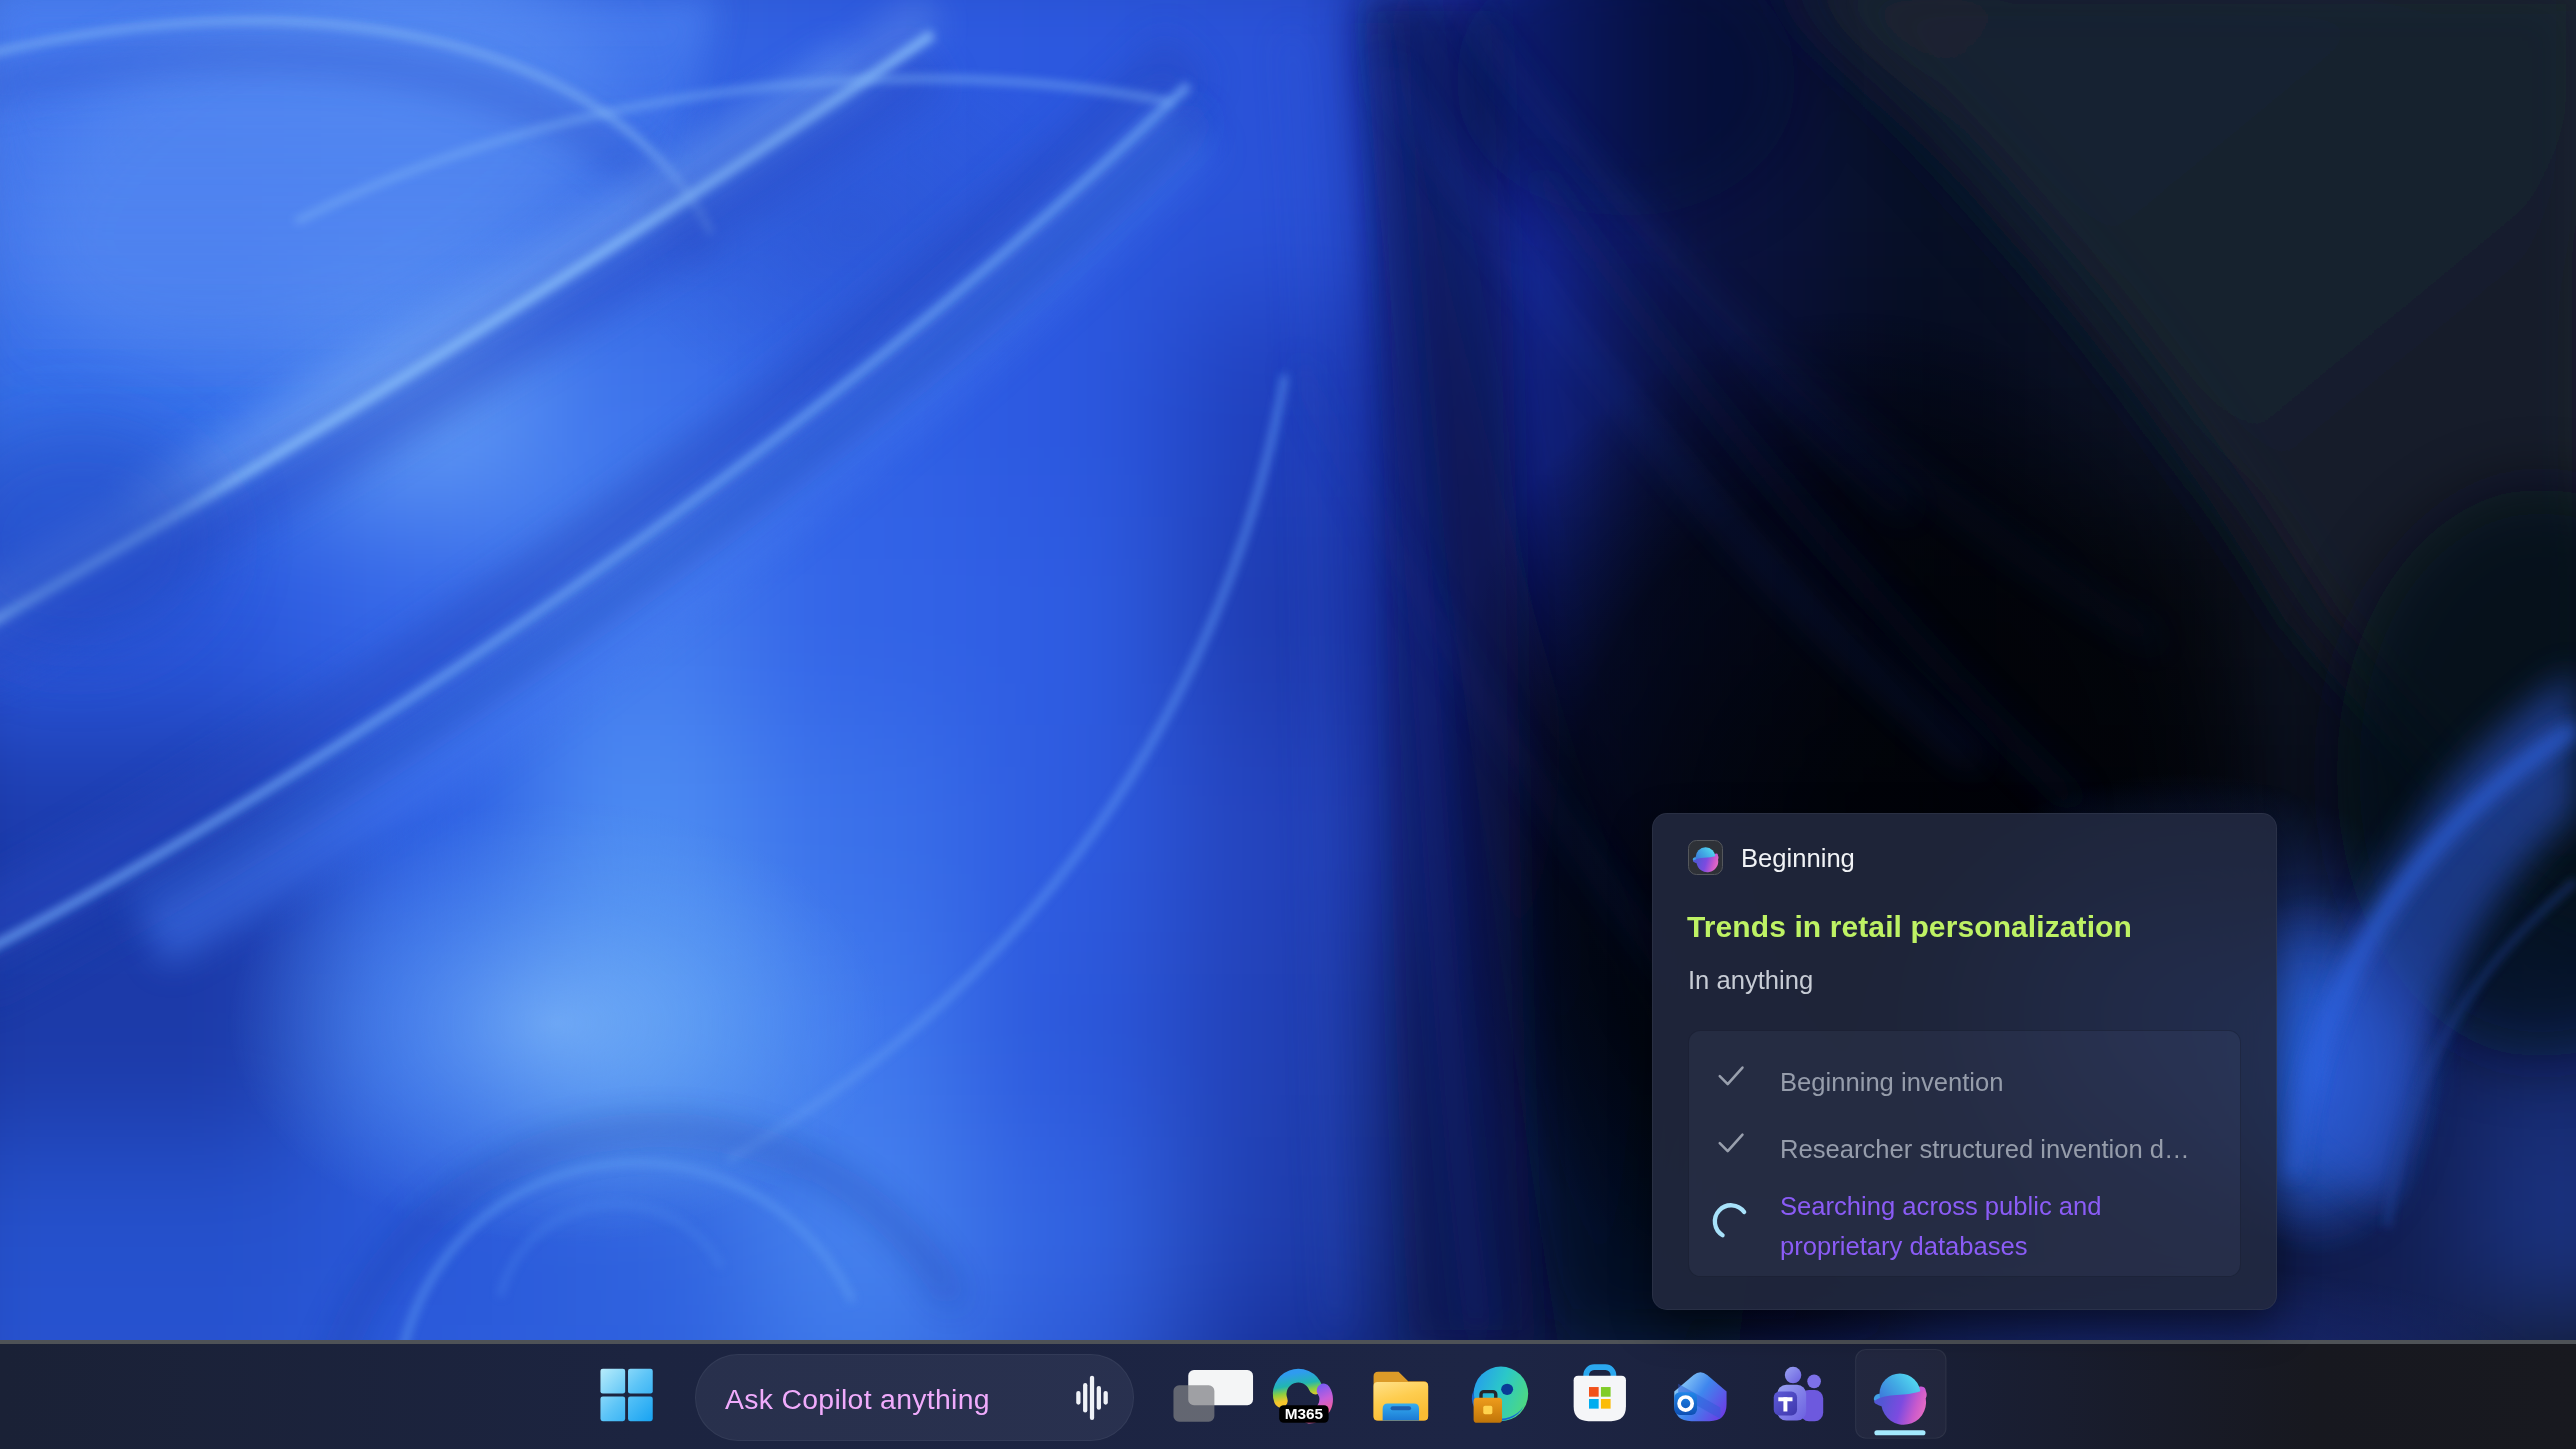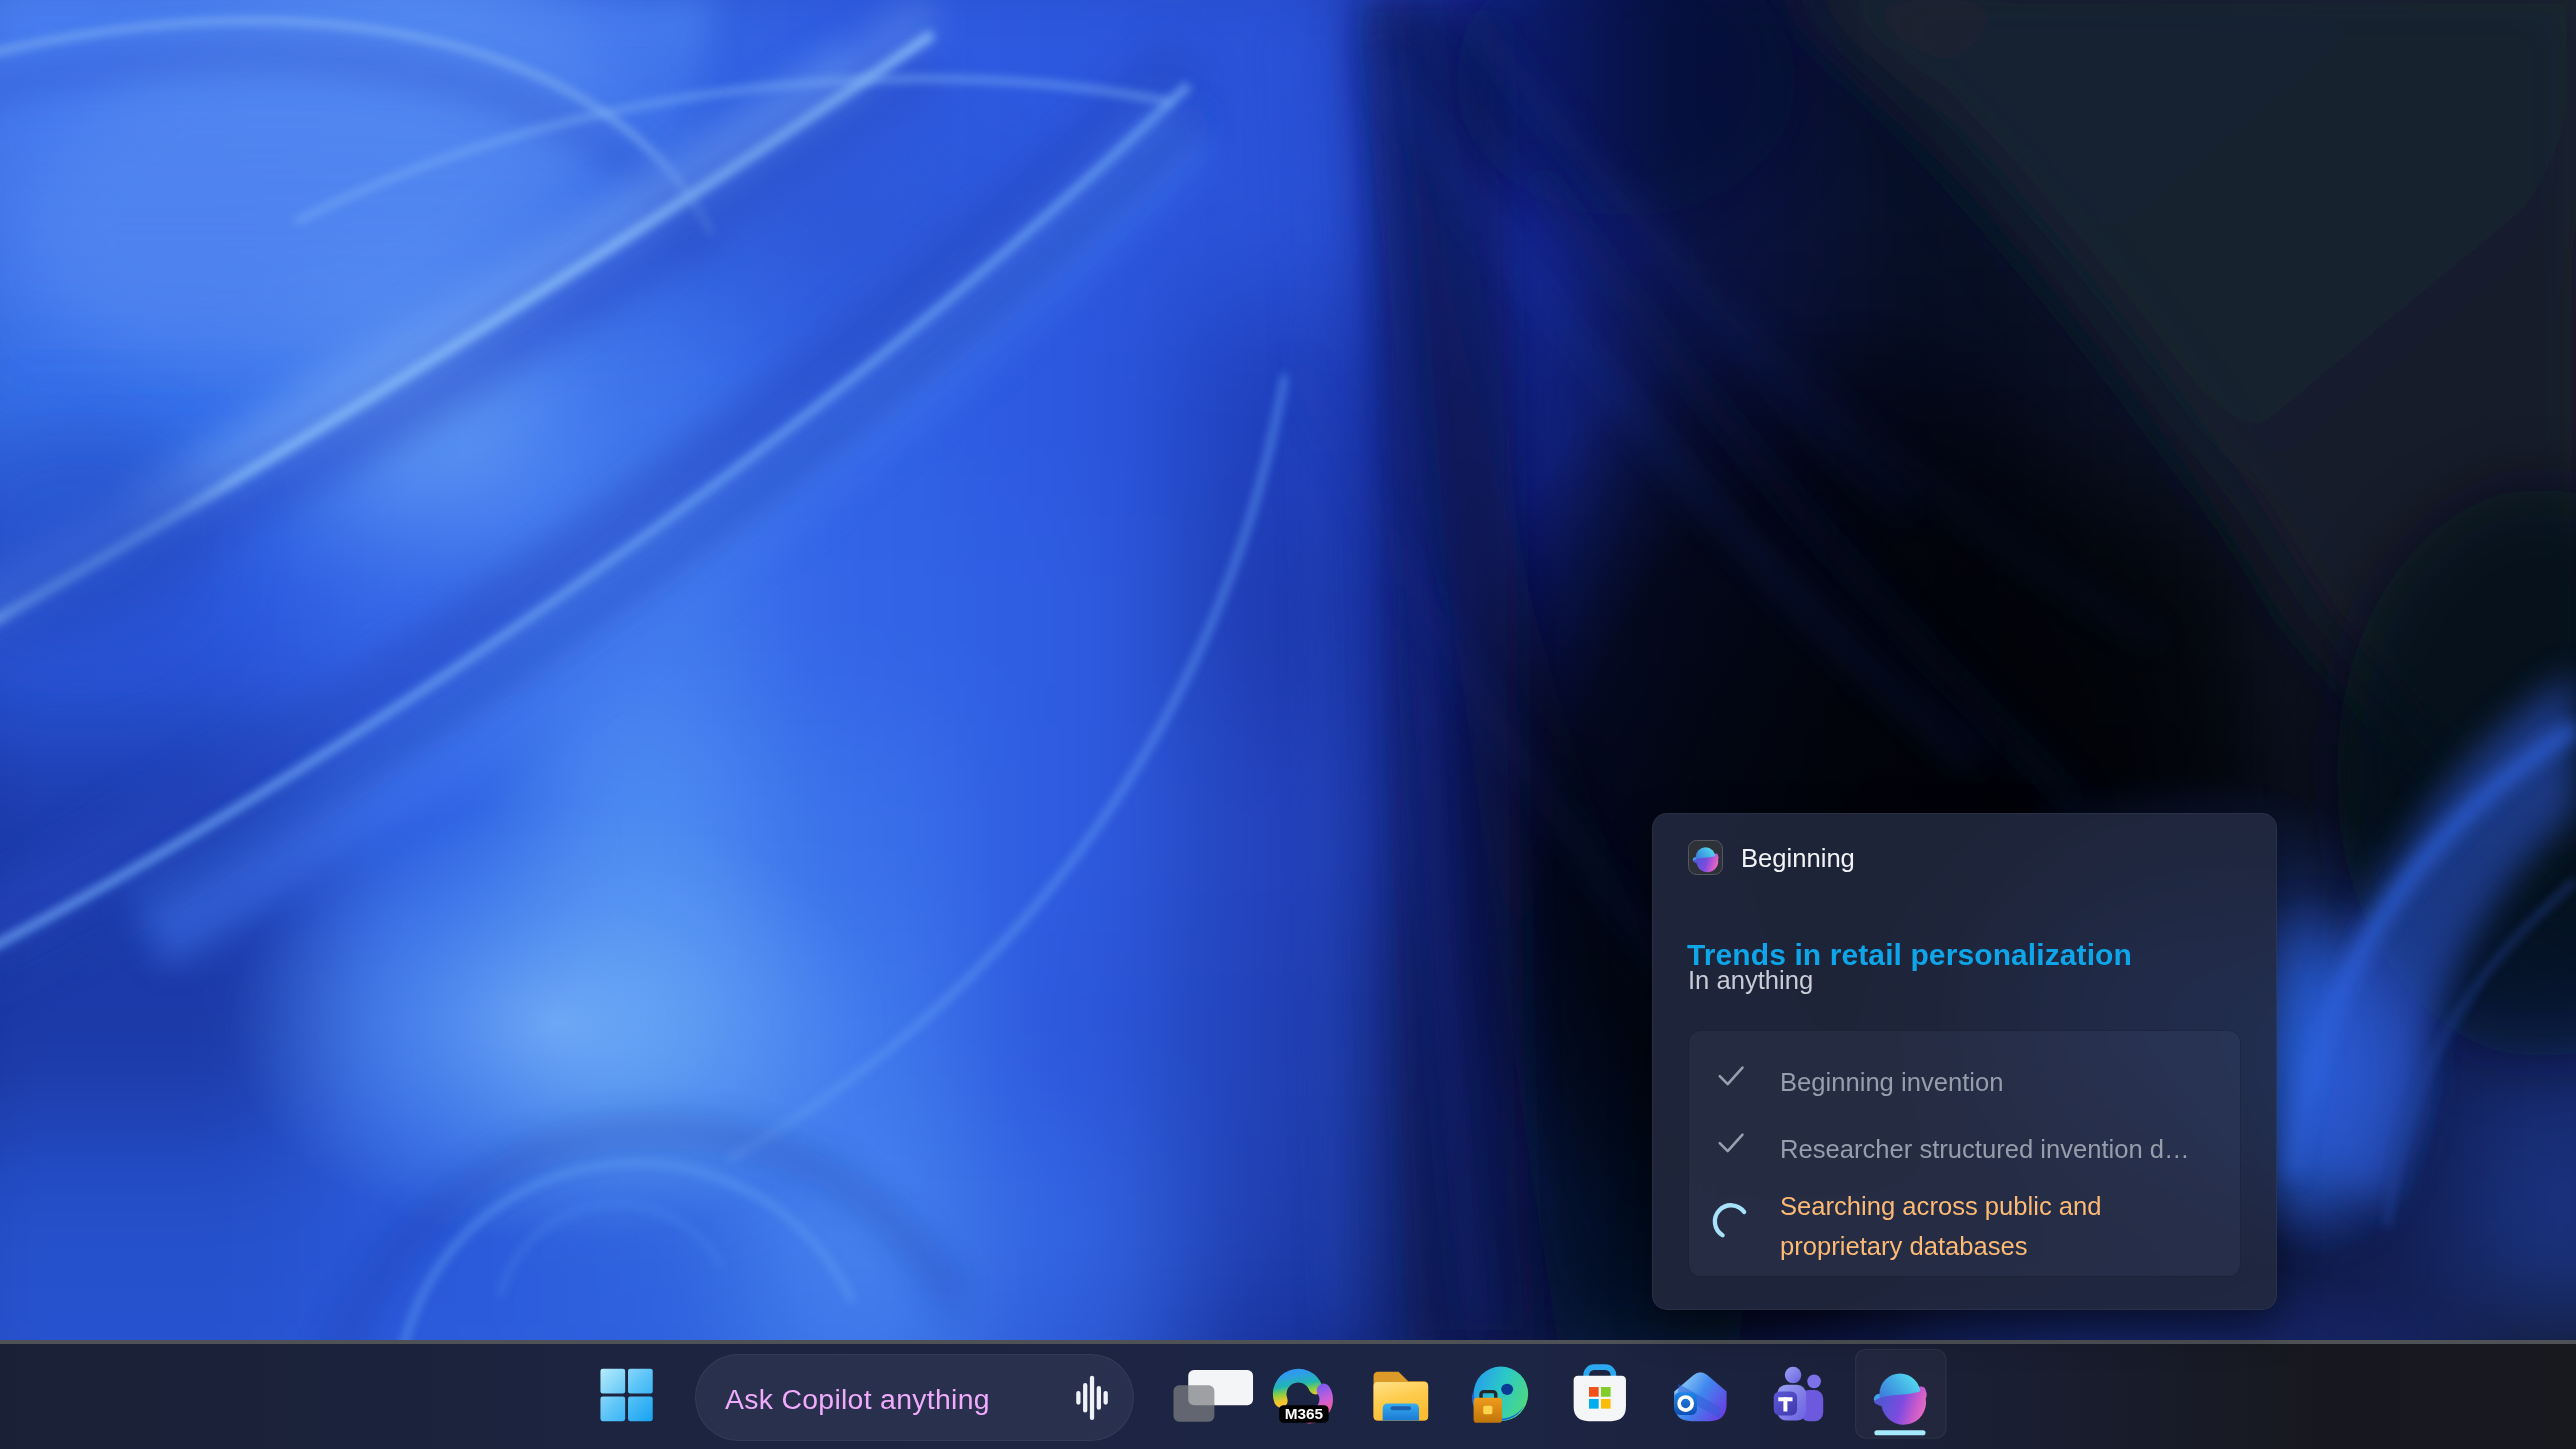--- a/index.html
+++ b/index.html
@@ -23,7 +23,7 @@
   #appicon{position:absolute;left:1688px;top:840px;width:35px;height:35px;border-radius:8.5px;
     background:#2e3137;border:1.7px solid #54575c;box-sizing:border-box;}
   #applabel{position:absolute;left:1741px;top:844px;font-size:25.6px;color:#f1f3f6;}
-  #cardtitle{position:absolute;left:1687px;top:910px;font-size:30px;font-weight:bold;color:#0ea5e9;letter-spacing:0.1px;margin-top:28px;}
+  #cardtitle{position:absolute;left:1687px;top:910px;font-size:30px;font-weight:bold;color:#bef264;letter-spacing:0.1px;}
   #cardstatus{position:absolute;left:1688px;top:966px;font-size:25.6px;color:#c7ccd5;}
   #panel{position:absolute;left:1688px;top:1030px;width:553px;height:247px;border-radius:12.5px;
     background:rgba(170,190,235,0.055);border:1.1px solid rgba(10,14,26,0.33);box-sizing:border-box;}

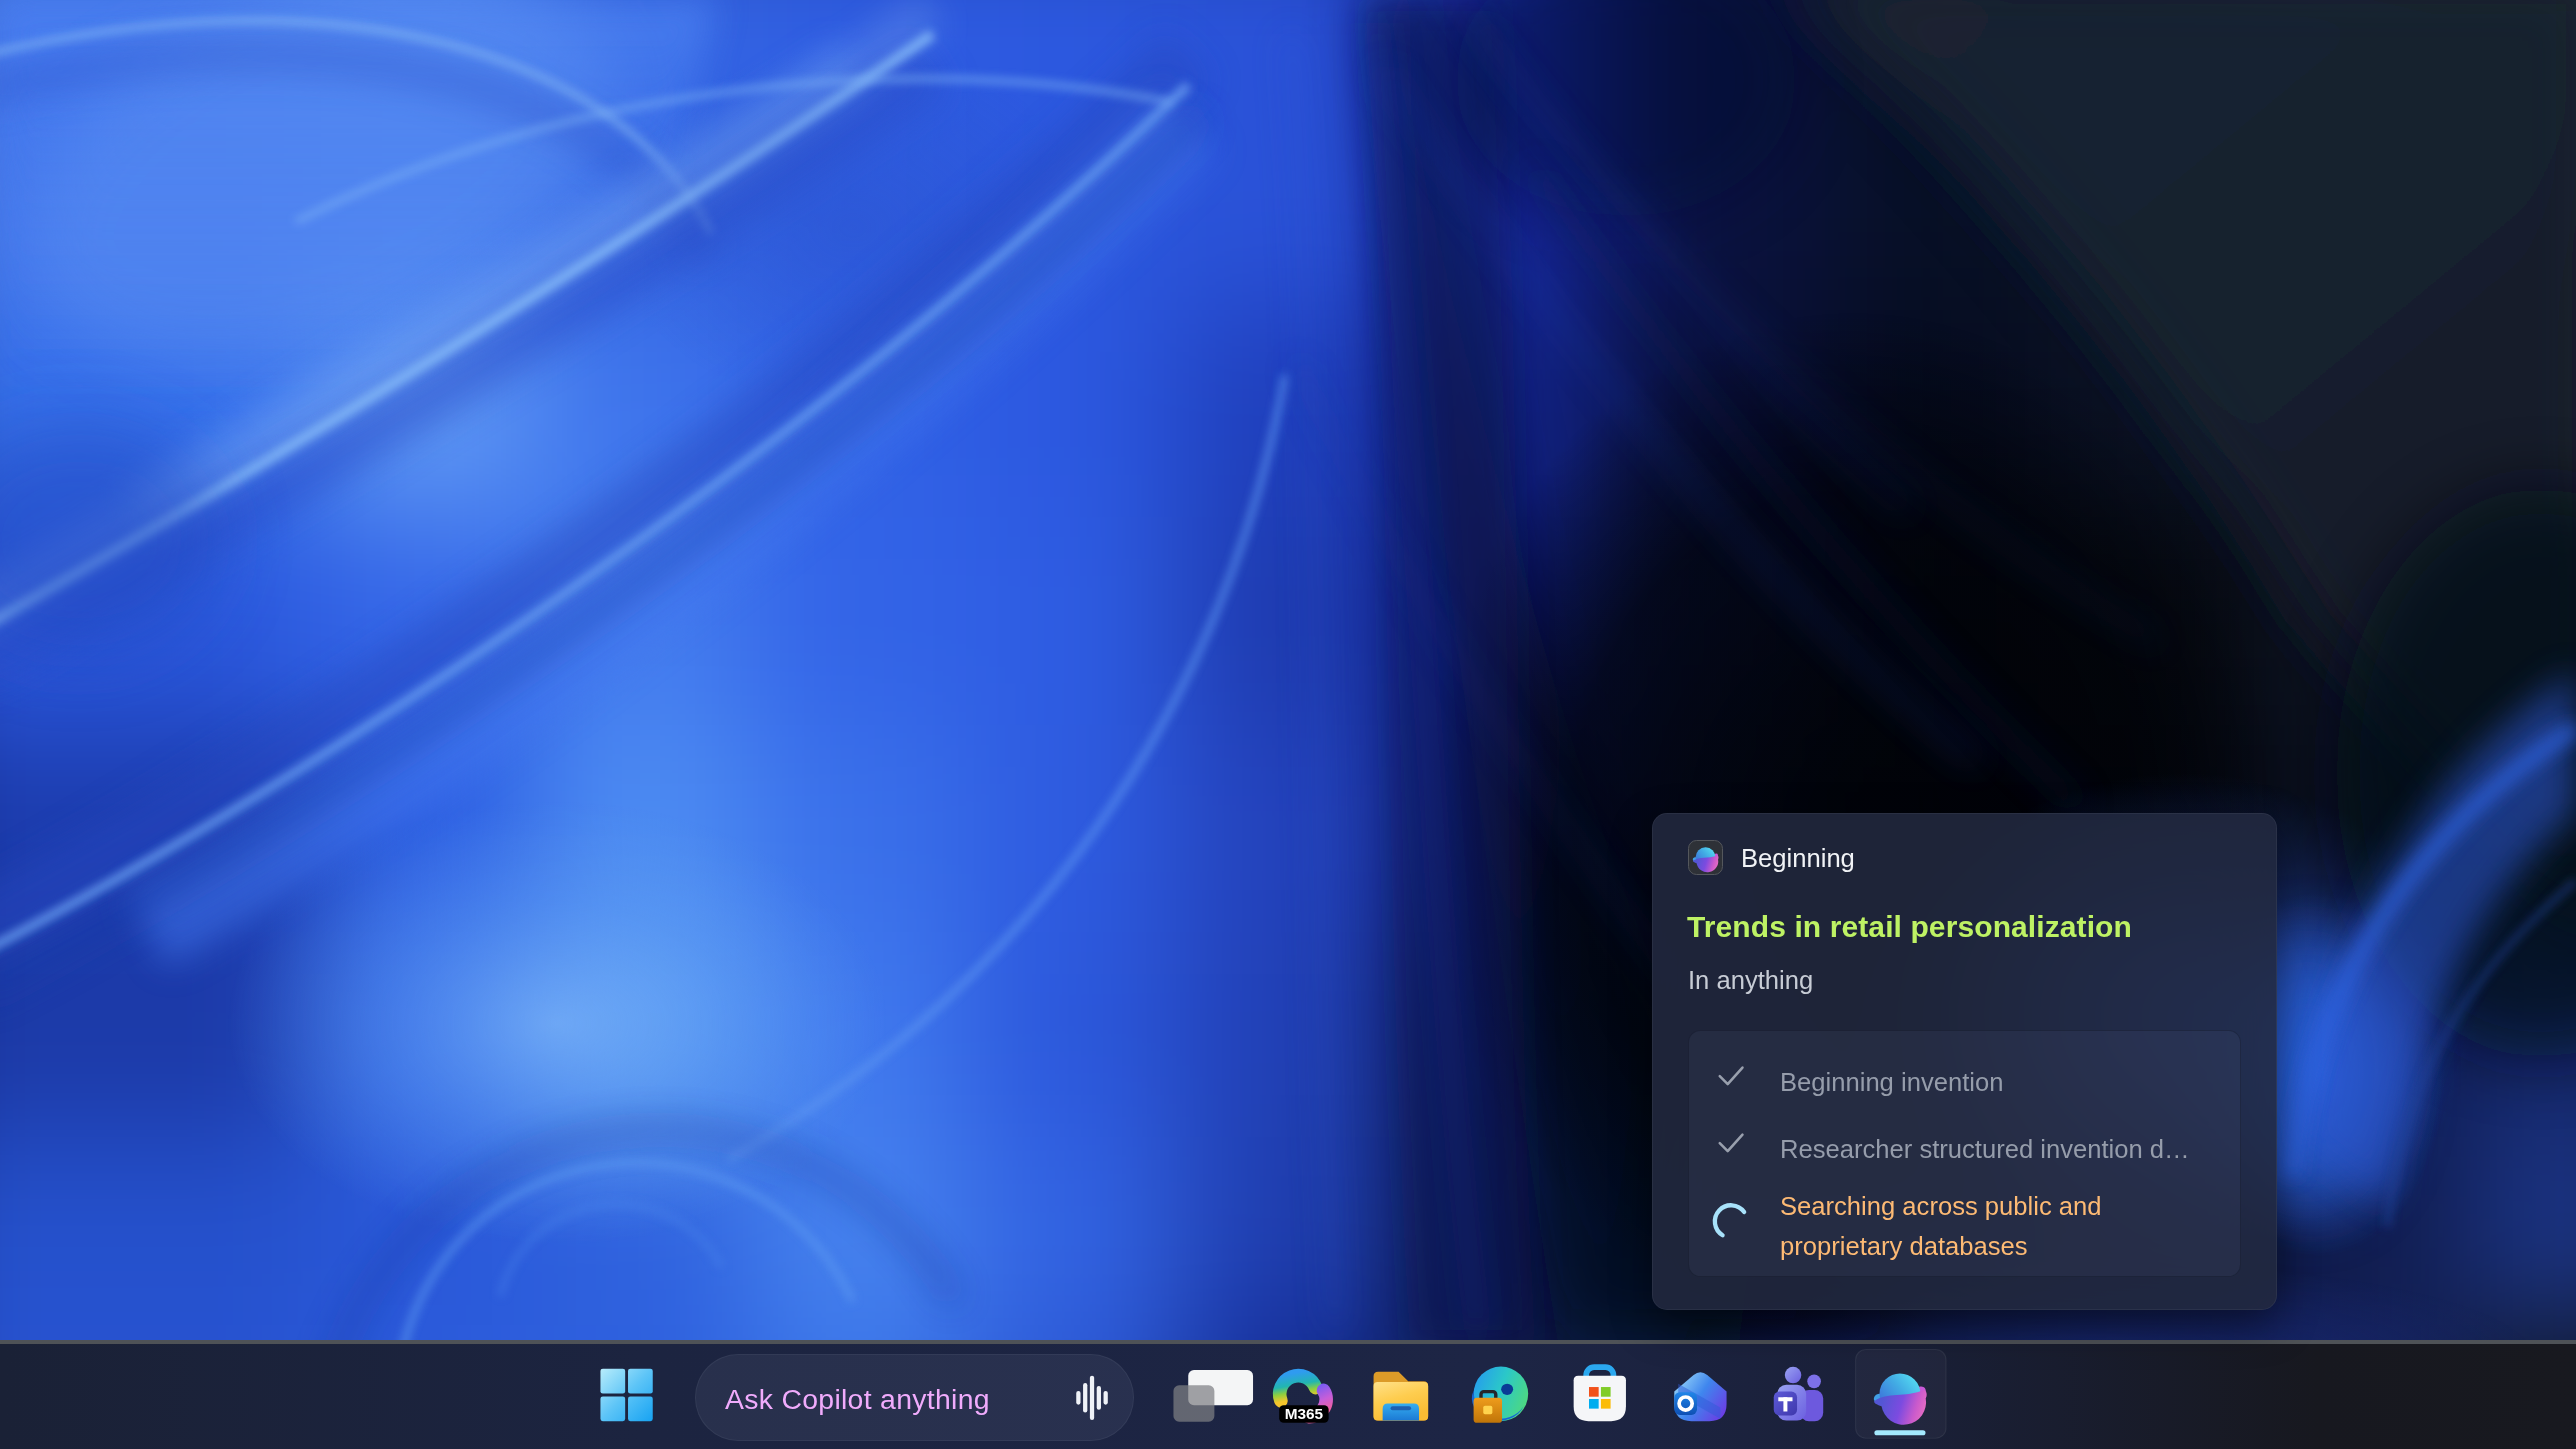--- a/index.html
+++ b/index.html
@@ -28,7 +28,7 @@
   #panel{position:absolute;left:1688px;top:1030px;width:553px;height:247px;border-radius:12.5px;
     background:rgba(170,190,235,0.055);border:1.1px solid rgba(10,14,26,0.33);box-sizing:border-box;}
   .row{position:absolute;font-size:25.6px;color:#969dab;}
-  #row3{color:#fdba74;line-height:40px;}
+  #row3{color:#8b5cf6;line-height:40px;}
 </style>
 </head>
 <body>

